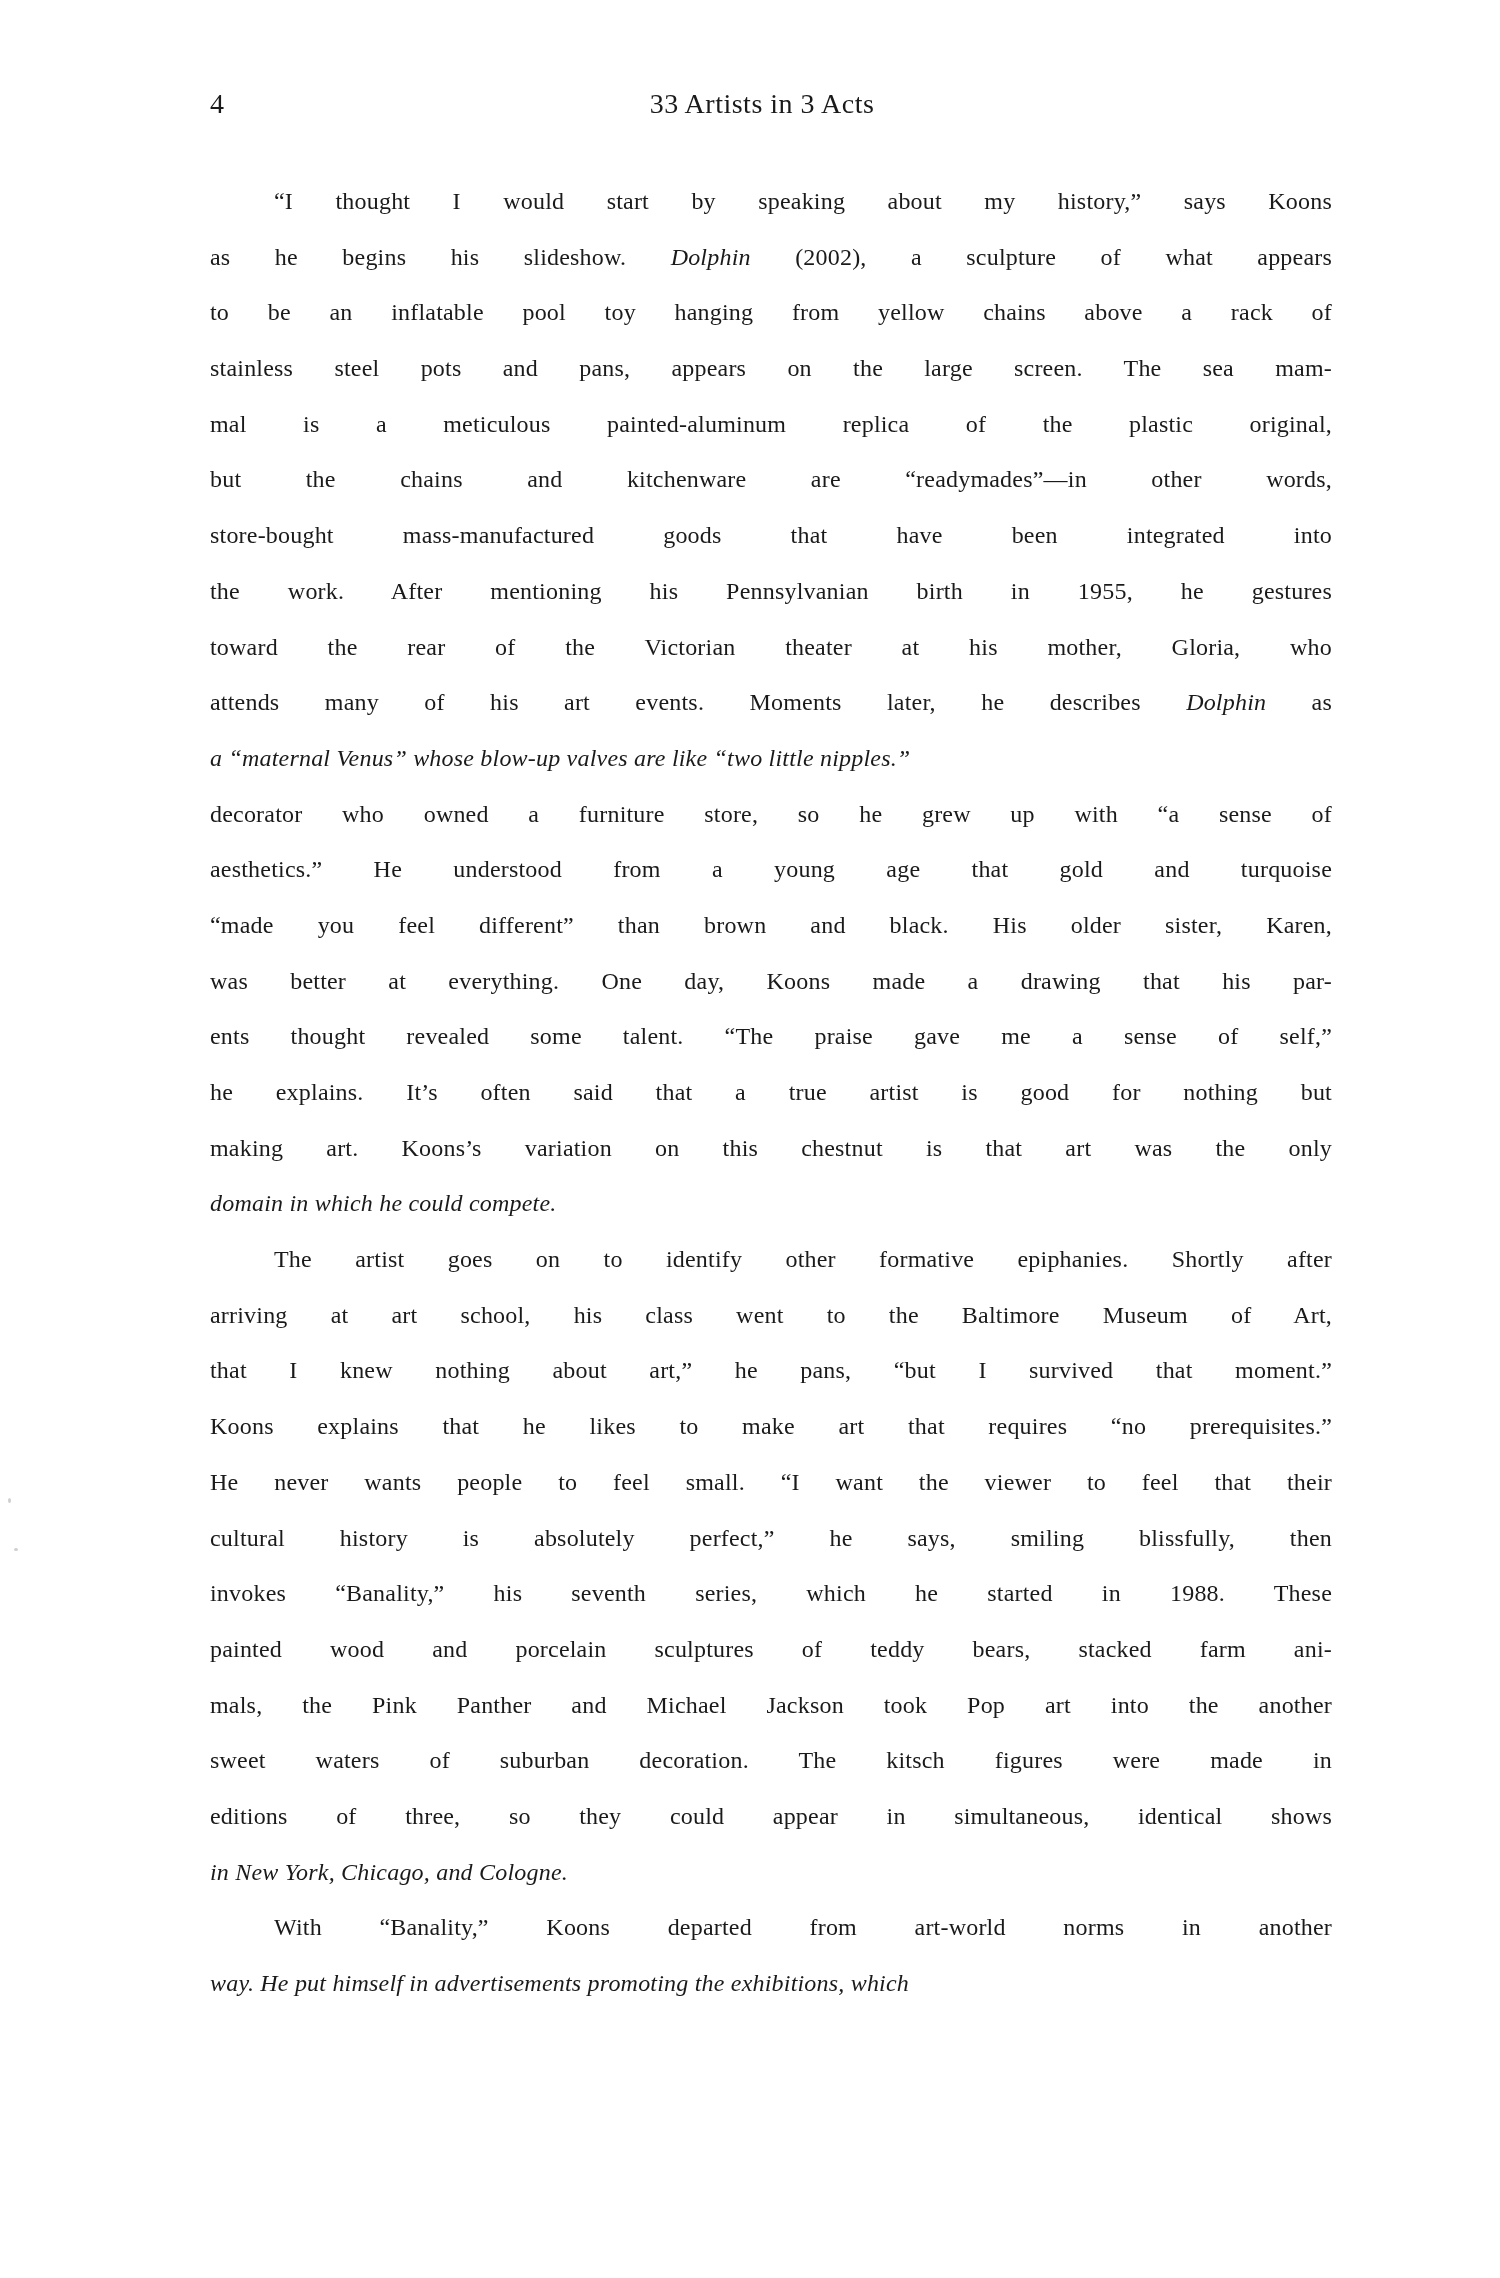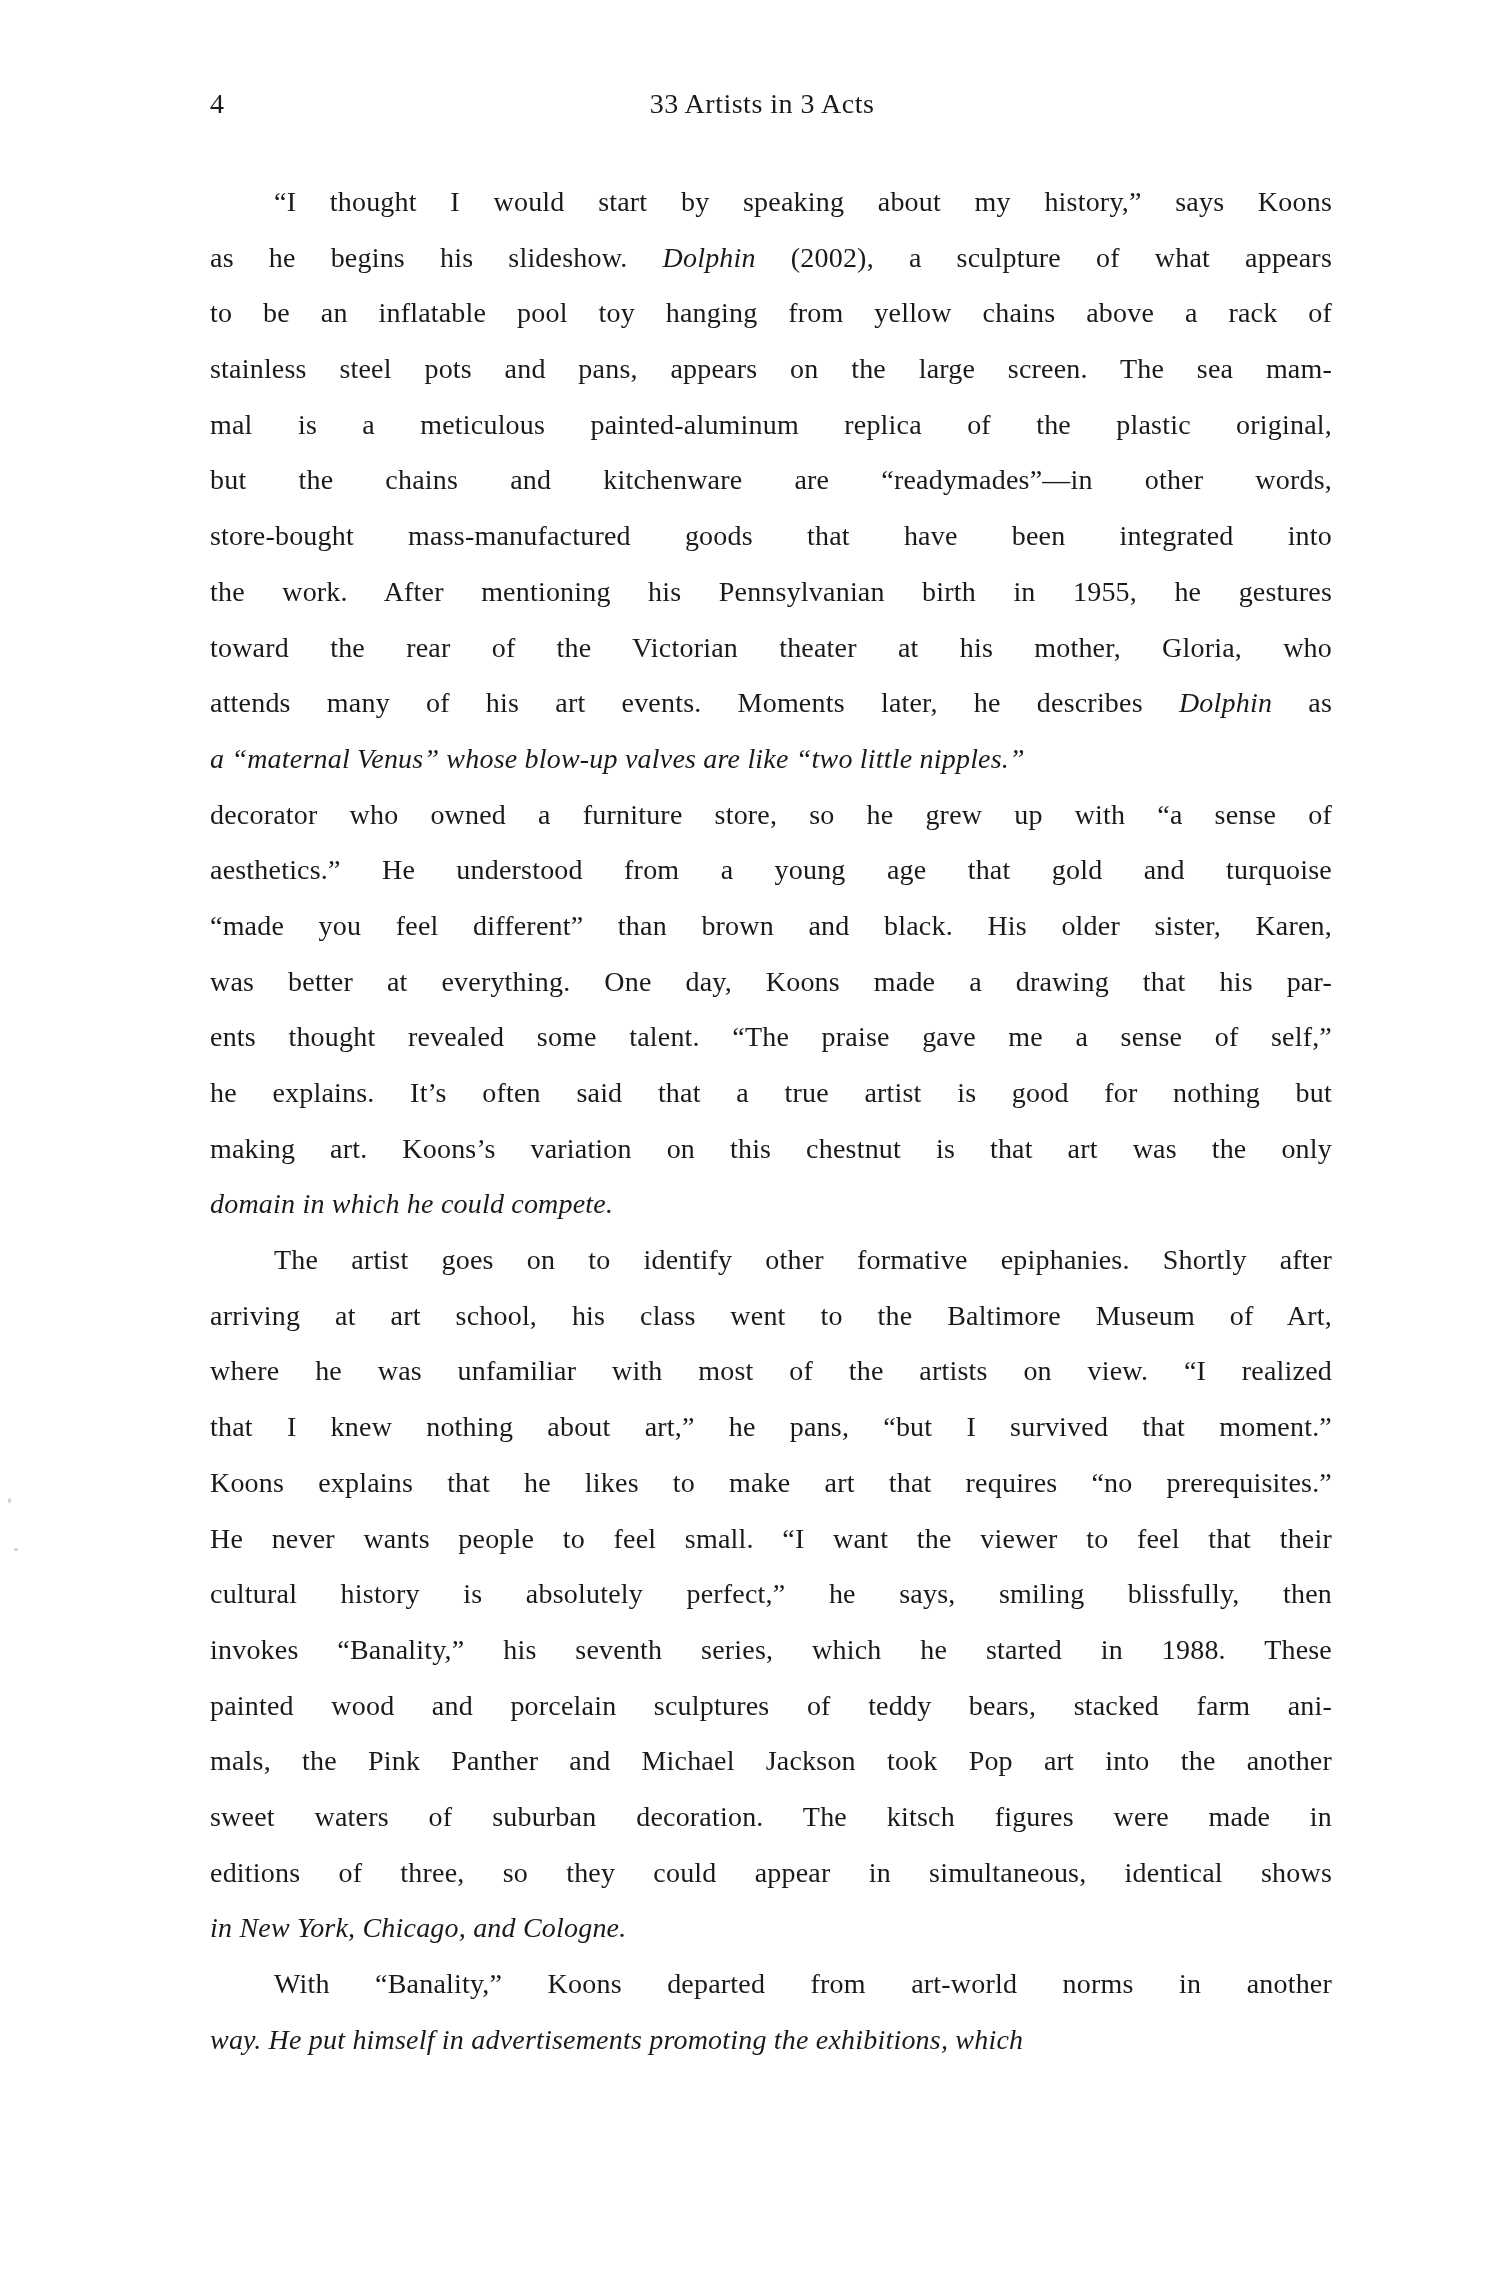--- a/index.html
+++ b/index.html
@@ -10,7 +10,7 @@
   .page-number { position: absolute; left: 0; top: 0; }
   .book-title { position: absolute; left: 0; right: 18px; text-align: center; }
   .body-text { position: absolute; top: 174px; left: 210px; width: 1122px; }
-  .line { display: block; height: 55.7px; line-height: 55.7px; font-size: 28px;
+  .line { display: block; height: 55.7px; line-height: 55.7px; font-size: 24px;
           text-align: justify; text-align-last: justify; white-space: nowrap; overflow: visible;
           letter-spacing: 0.2px; }
   .line.last { text-align-last: left; font-style: italic; }

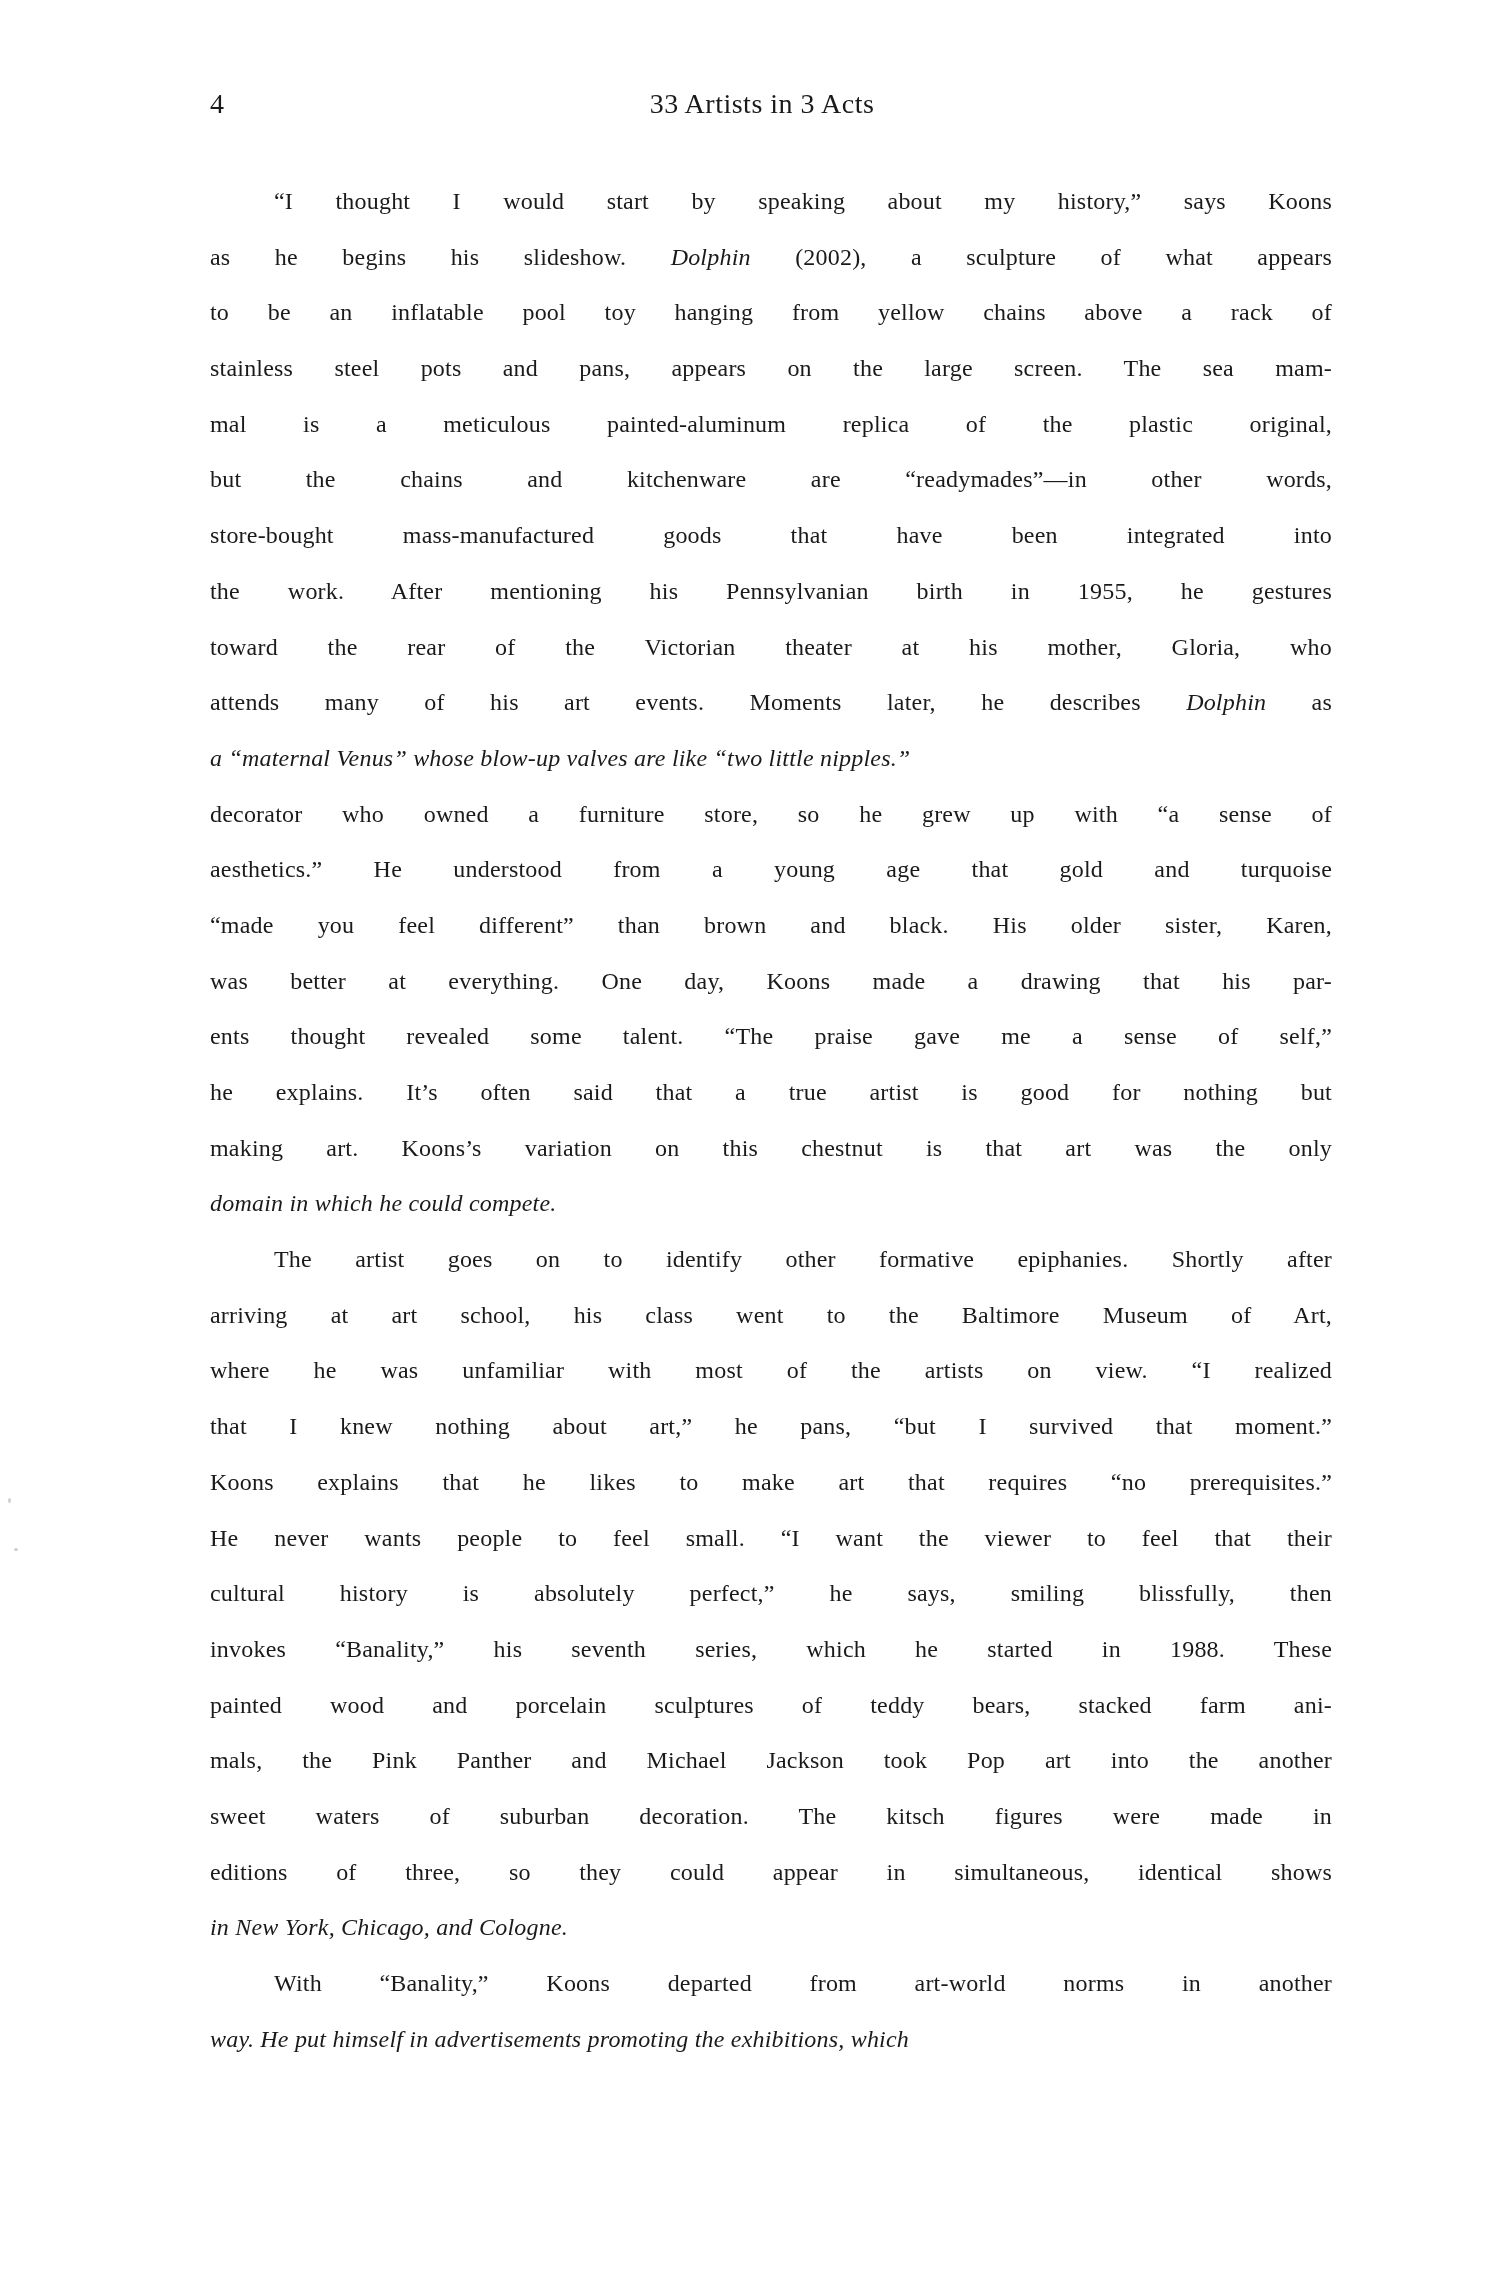--- a/index.html
+++ b/index.html
@@ -53,7 +53,6 @@
     <div>
       <span class="line indent">The artist goes on to identify other formative epiphanies. Shortly after</span>
       <span class="line">arriving at art school, his class went to the Baltimore Museum of Art,</span>
-      <span class="line">where he was unfamiliar with most of the artists on view. “I realized</span>
       <span class="line">that I knew nothing about art,” he pans, “but I survived that moment.”</span>
       <span class="line">Koons explains that he likes to make art that requires “no prerequisites.”</span>
       <span class="line">He never wants people to feel small. “I want the viewer to feel that their</span>

